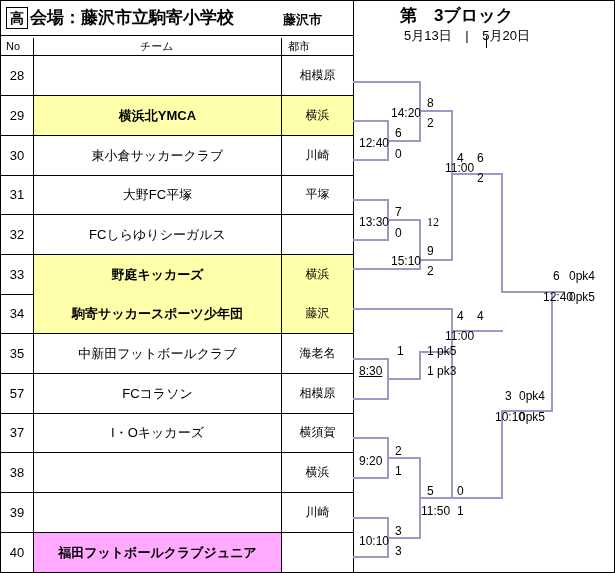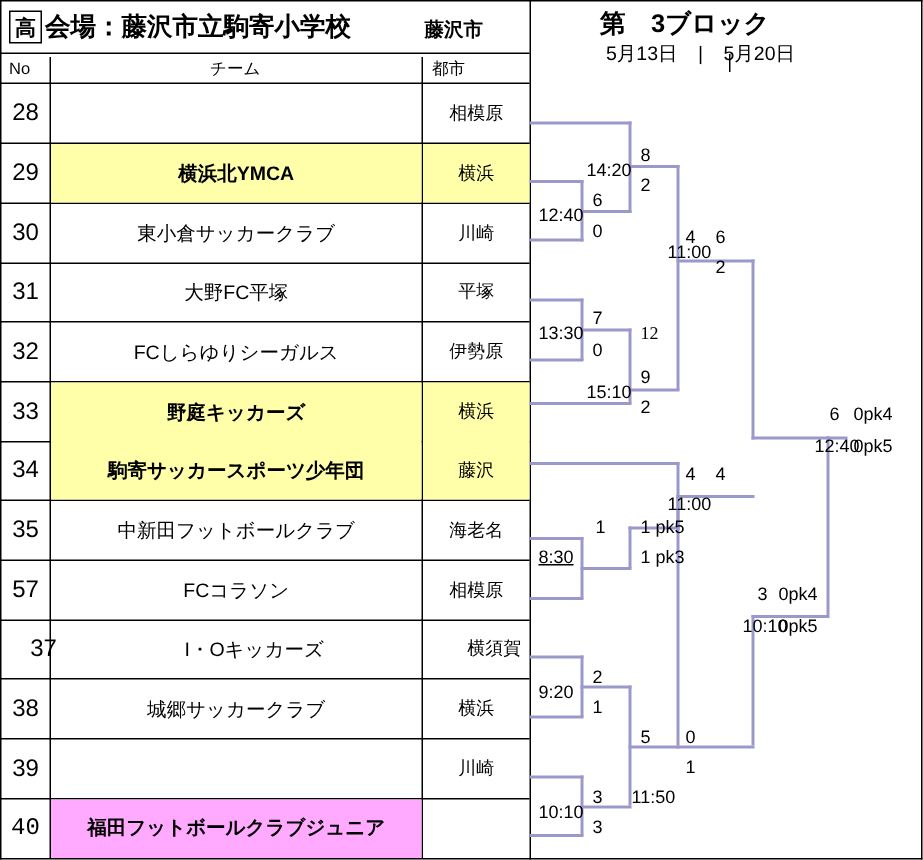--- a/index.html
+++ b/index.html
@@ -104,7 +104,7 @@
     width: 32px; height: 39px;
     line-height: 39px;
     text-align: center;
-    font-size: 16px;
+    font-size: 13px;
   }
   .row .cell-team {
     position: absolute;

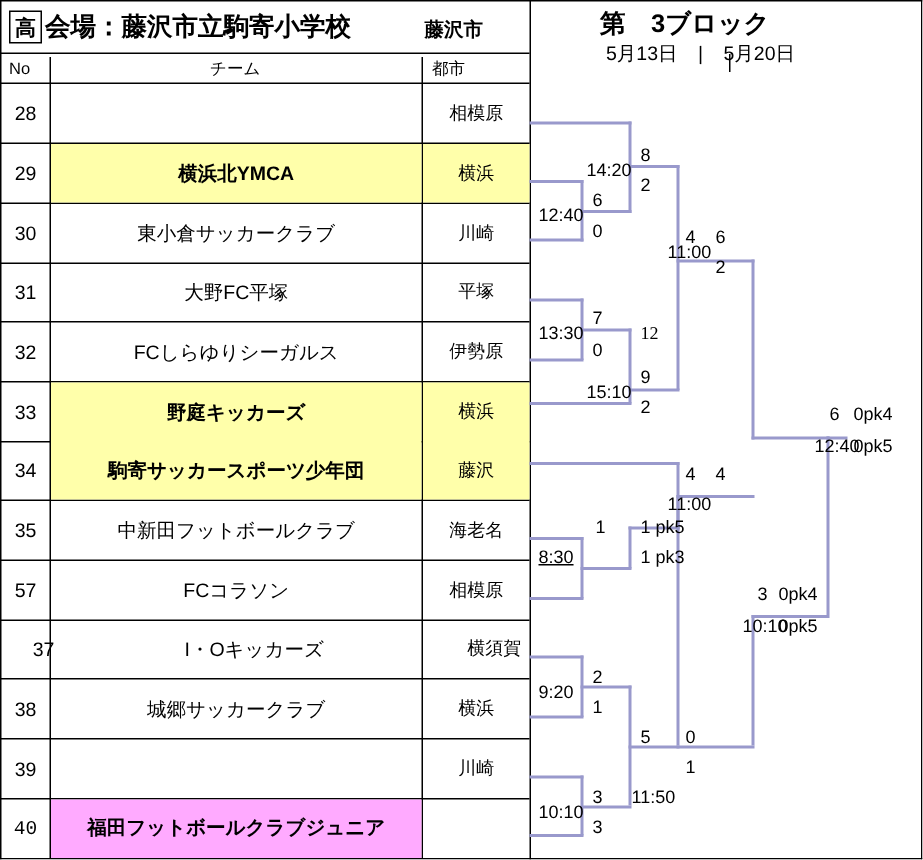--- a/index.html
+++ b/index.html
@@ -231,7 +231,6 @@
   <div class="row" style="top:215px;text-decoration:underline;">
     <div class="cell-no">32</div>
     <div class="cell-team">FCしらゆりシーガルス</div>
-    <div class="cell-city">伊勢原</div>
   </div>
   <div class="row hl-yellow" style="top:255px;">
     <div class="cell-no">33</div>

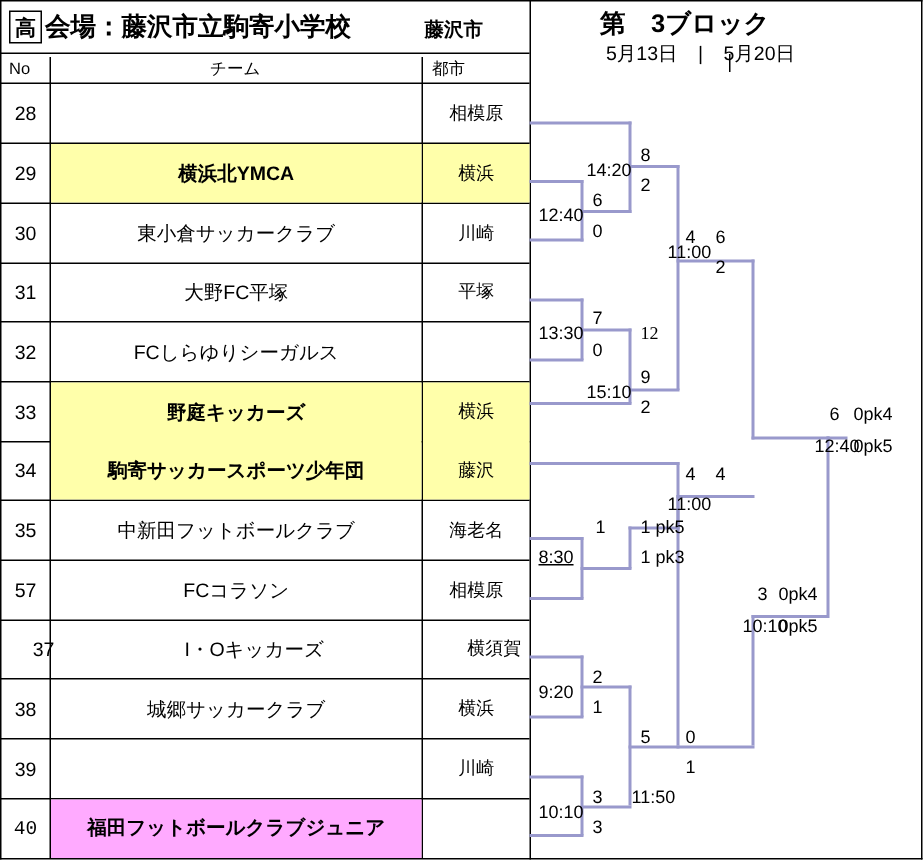--- a/index.html
+++ b/index.html
@@ -252,7 +252,7 @@
     <div class="cell-team">FCコラソン</div>
     <div class="cell-city">相模原</div>
   </div>
-  <div class="row" style="top:413px;margin-left:12px;">
+  <div class="row" style="top:413px;">
     <div class="cell-no">37</div>
     <div class="cell-team">I・Oキッカーズ</div>
     <div class="cell-city">横須賀</div>

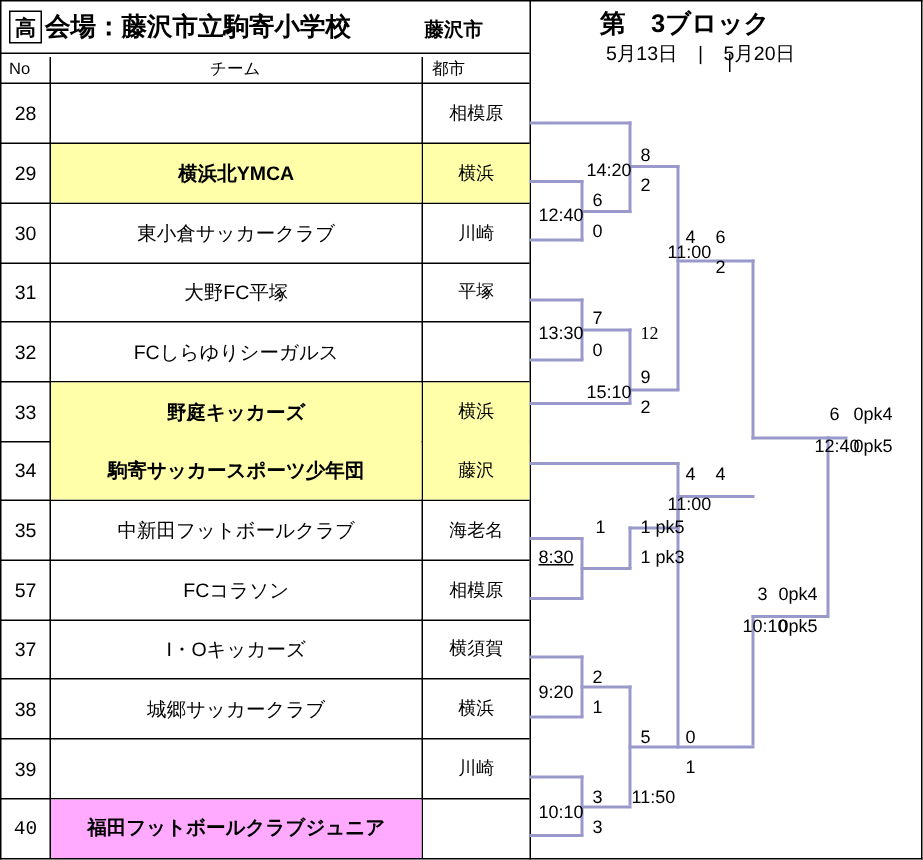--- a/index.html
+++ b/index.html
@@ -259,7 +259,6 @@
   </div>
   <div class="row" style="top:453px;">
     <div class="cell-no">38</div>
-    <div class="cell-team">城郷サッカークラブ</div>
     <div class="cell-city">横浜</div>
   </div>
   <div class="row" style="top:493px;">

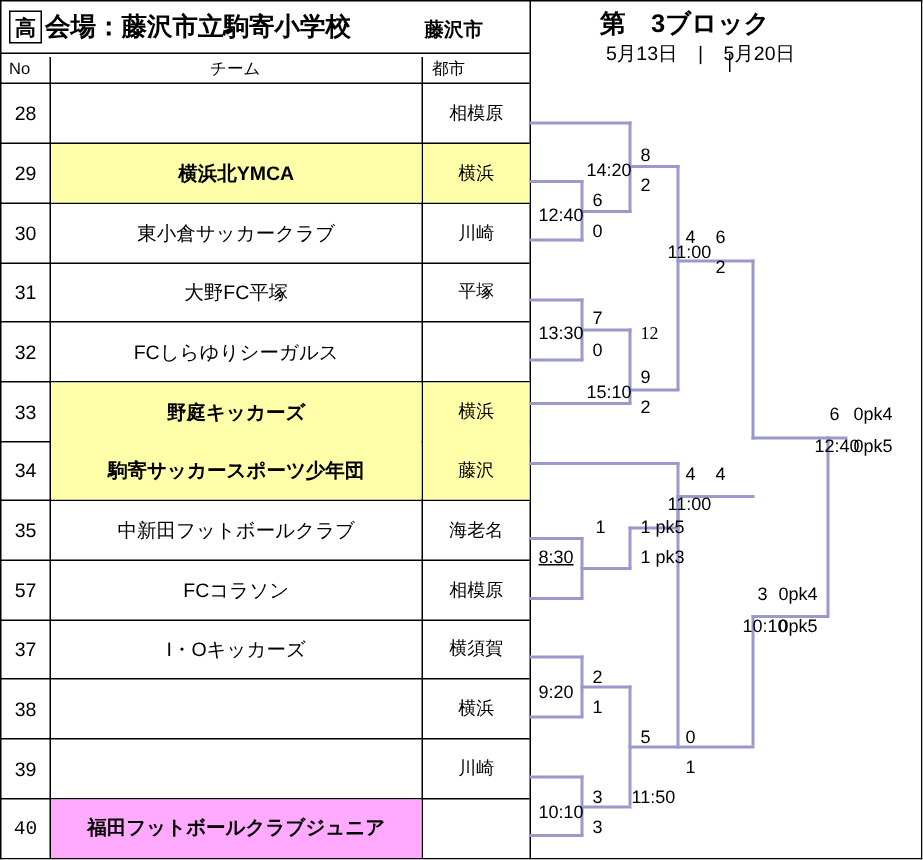--- a/index.html
+++ b/index.html
@@ -371,7 +371,7 @@
     <div class="score" style="left:74px;  top:430px;">5</div>
     <div class="score" style="left:104px; top:430px;">0</div>
     <div class="score" style="left:104px; top:450px;">1</div>
-    <div class="time" style="left:68px;  top:450px;margin-top:20px;">11:50</div>
+    <div class="time" style="left:68px;  top:450px;">11:50</div>
 
     <div class="score" style="left:152px; top:335px;">3</div>
     <div class="score" style="left:166px; top:335px;">0pk4</div>

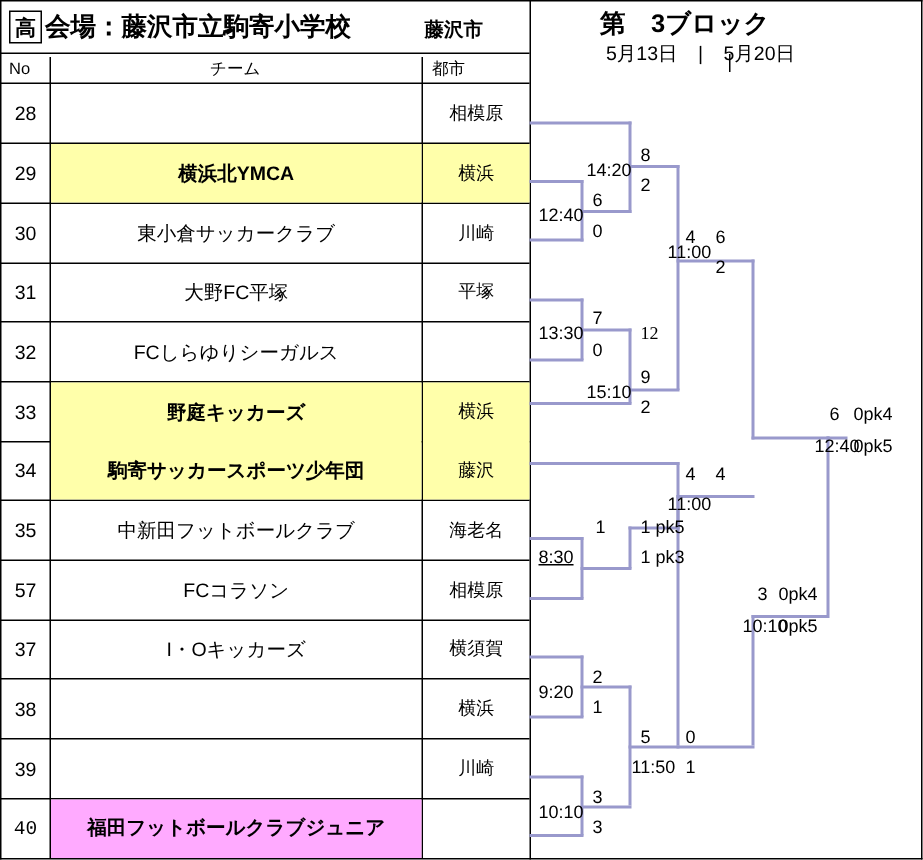--- a/index.html
+++ b/index.html
@@ -265,7 +265,7 @@
     <div class="cell-no">39</div>
     <div class="cell-city">川崎</div>
   </div>
-  <div class="row hl-pink" style="top:533px;font-family:Liberation Mono, monospace;">
+  <div class="row hl-pink" style="top:533px;">
     <div class="cell-no">40</div>
     <div class="cell-team">福田フットボールクラブジュニア</div>
   </div>

